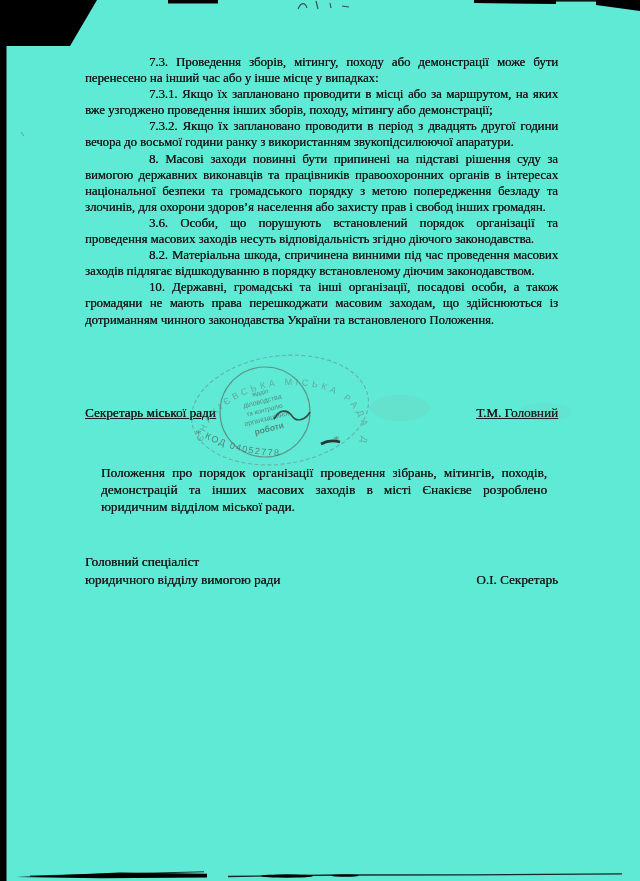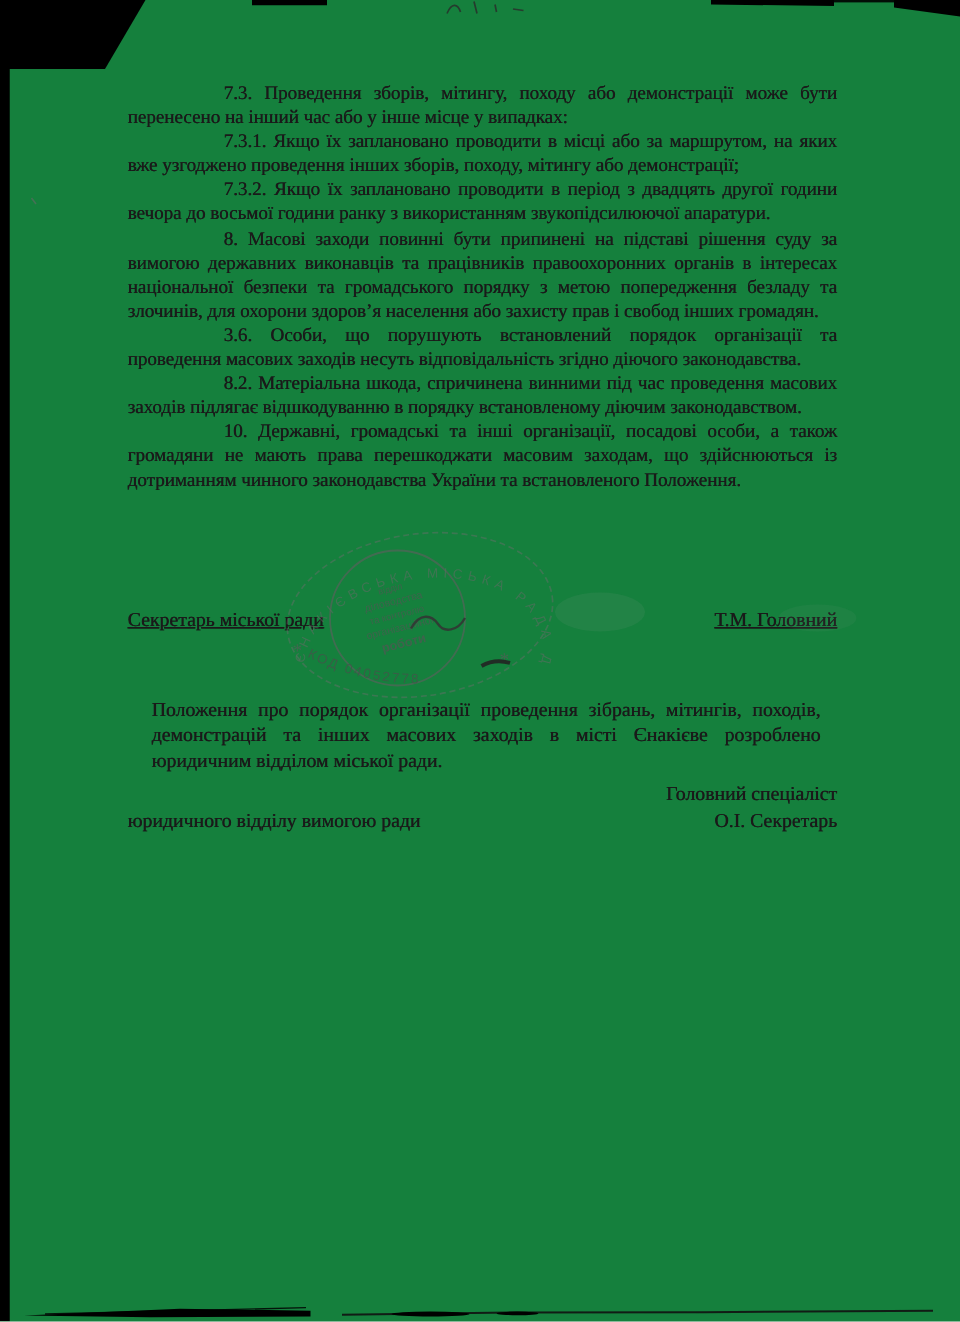--- a/index.html
+++ b/index.html
@@ -5,7 +5,7 @@
   html,body { margin:0; padding:0; background:#e8e8e8; }
   .page {
     position:relative; width:640px; height:881px; margin:0 auto;
-    background:#15803d; overflow:hidden;
+    background:#5eead4; overflow:hidden;
     font-family:"Liberation Serif","DejaVu Serif",serif;
     color:#1a1a1a;
   }

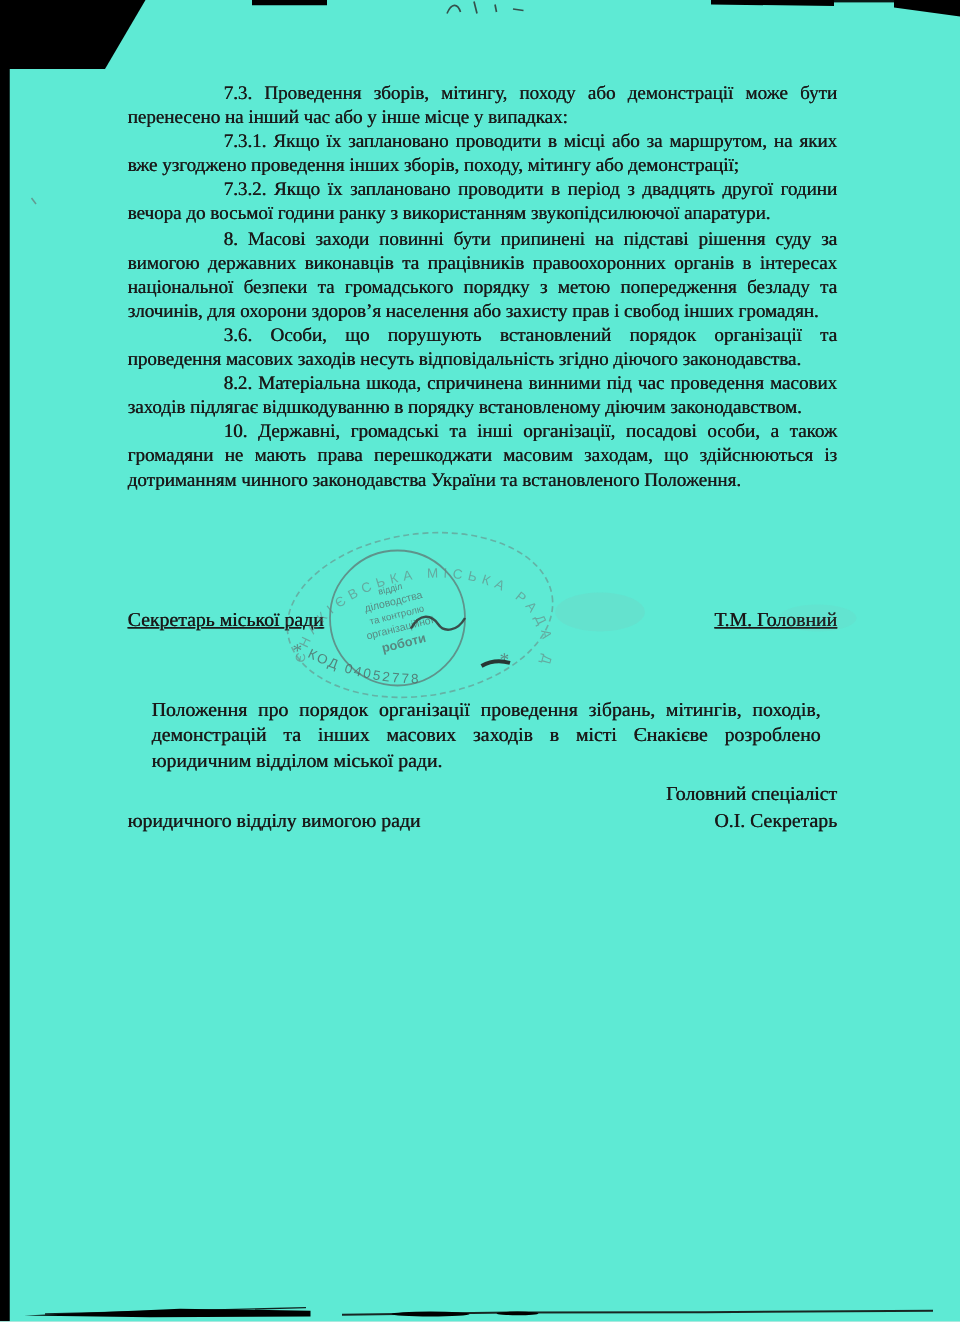--- a/index.html
+++ b/index.html
@@ -28,8 +28,8 @@
   }
   .closing-note p { margin:16px; }
   .sig-block-2 {
-    position:absolute; left:85px; top:520px; width:473px;
-    font-size:13.2px; line-height:17.5px; text-shadow:0.3px 0 0 currentColor;text-align:right;
+    position:absolute; left:85px; top:553px; width:473px;
+    font-size:13.2px; line-height:17.5px; text-shadow:0.3px 0 0 currentColor;
   }
   .sig-block-2 .row2 { display:flex; justify-content:space-between; }
   .stamp-svg { position:absolute; left:173px; top:352px; pointer-events:none; }

